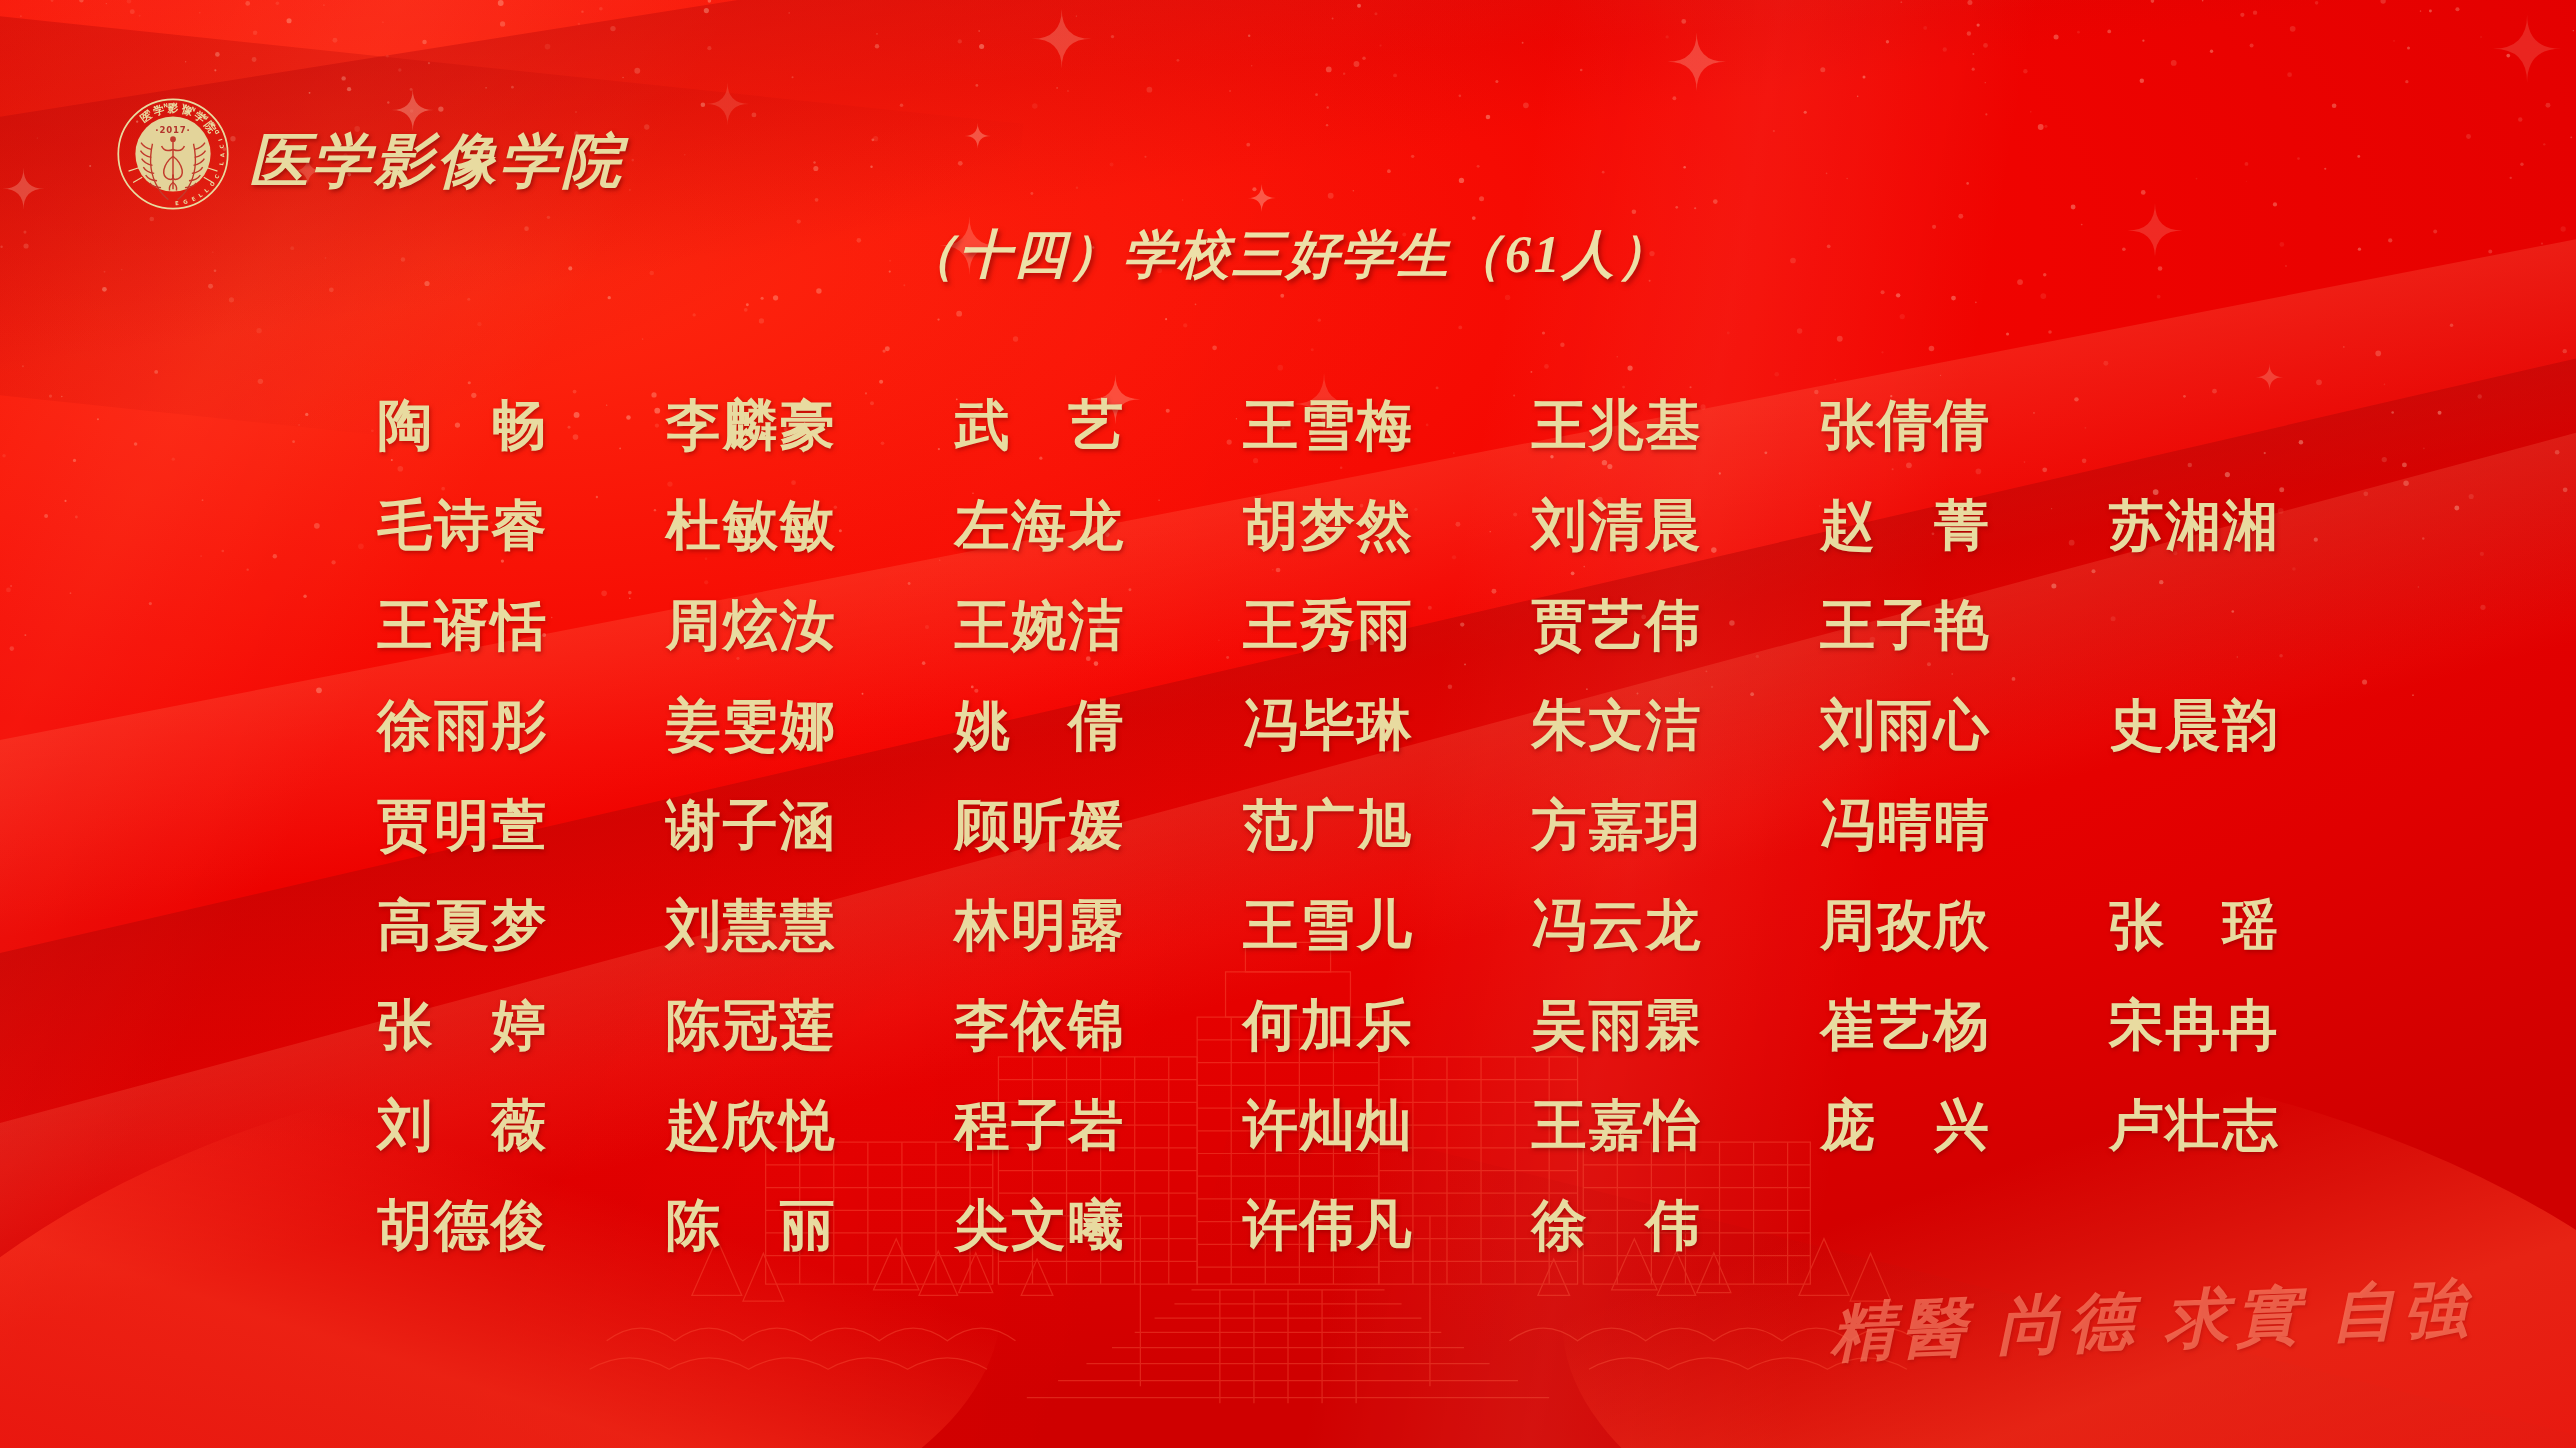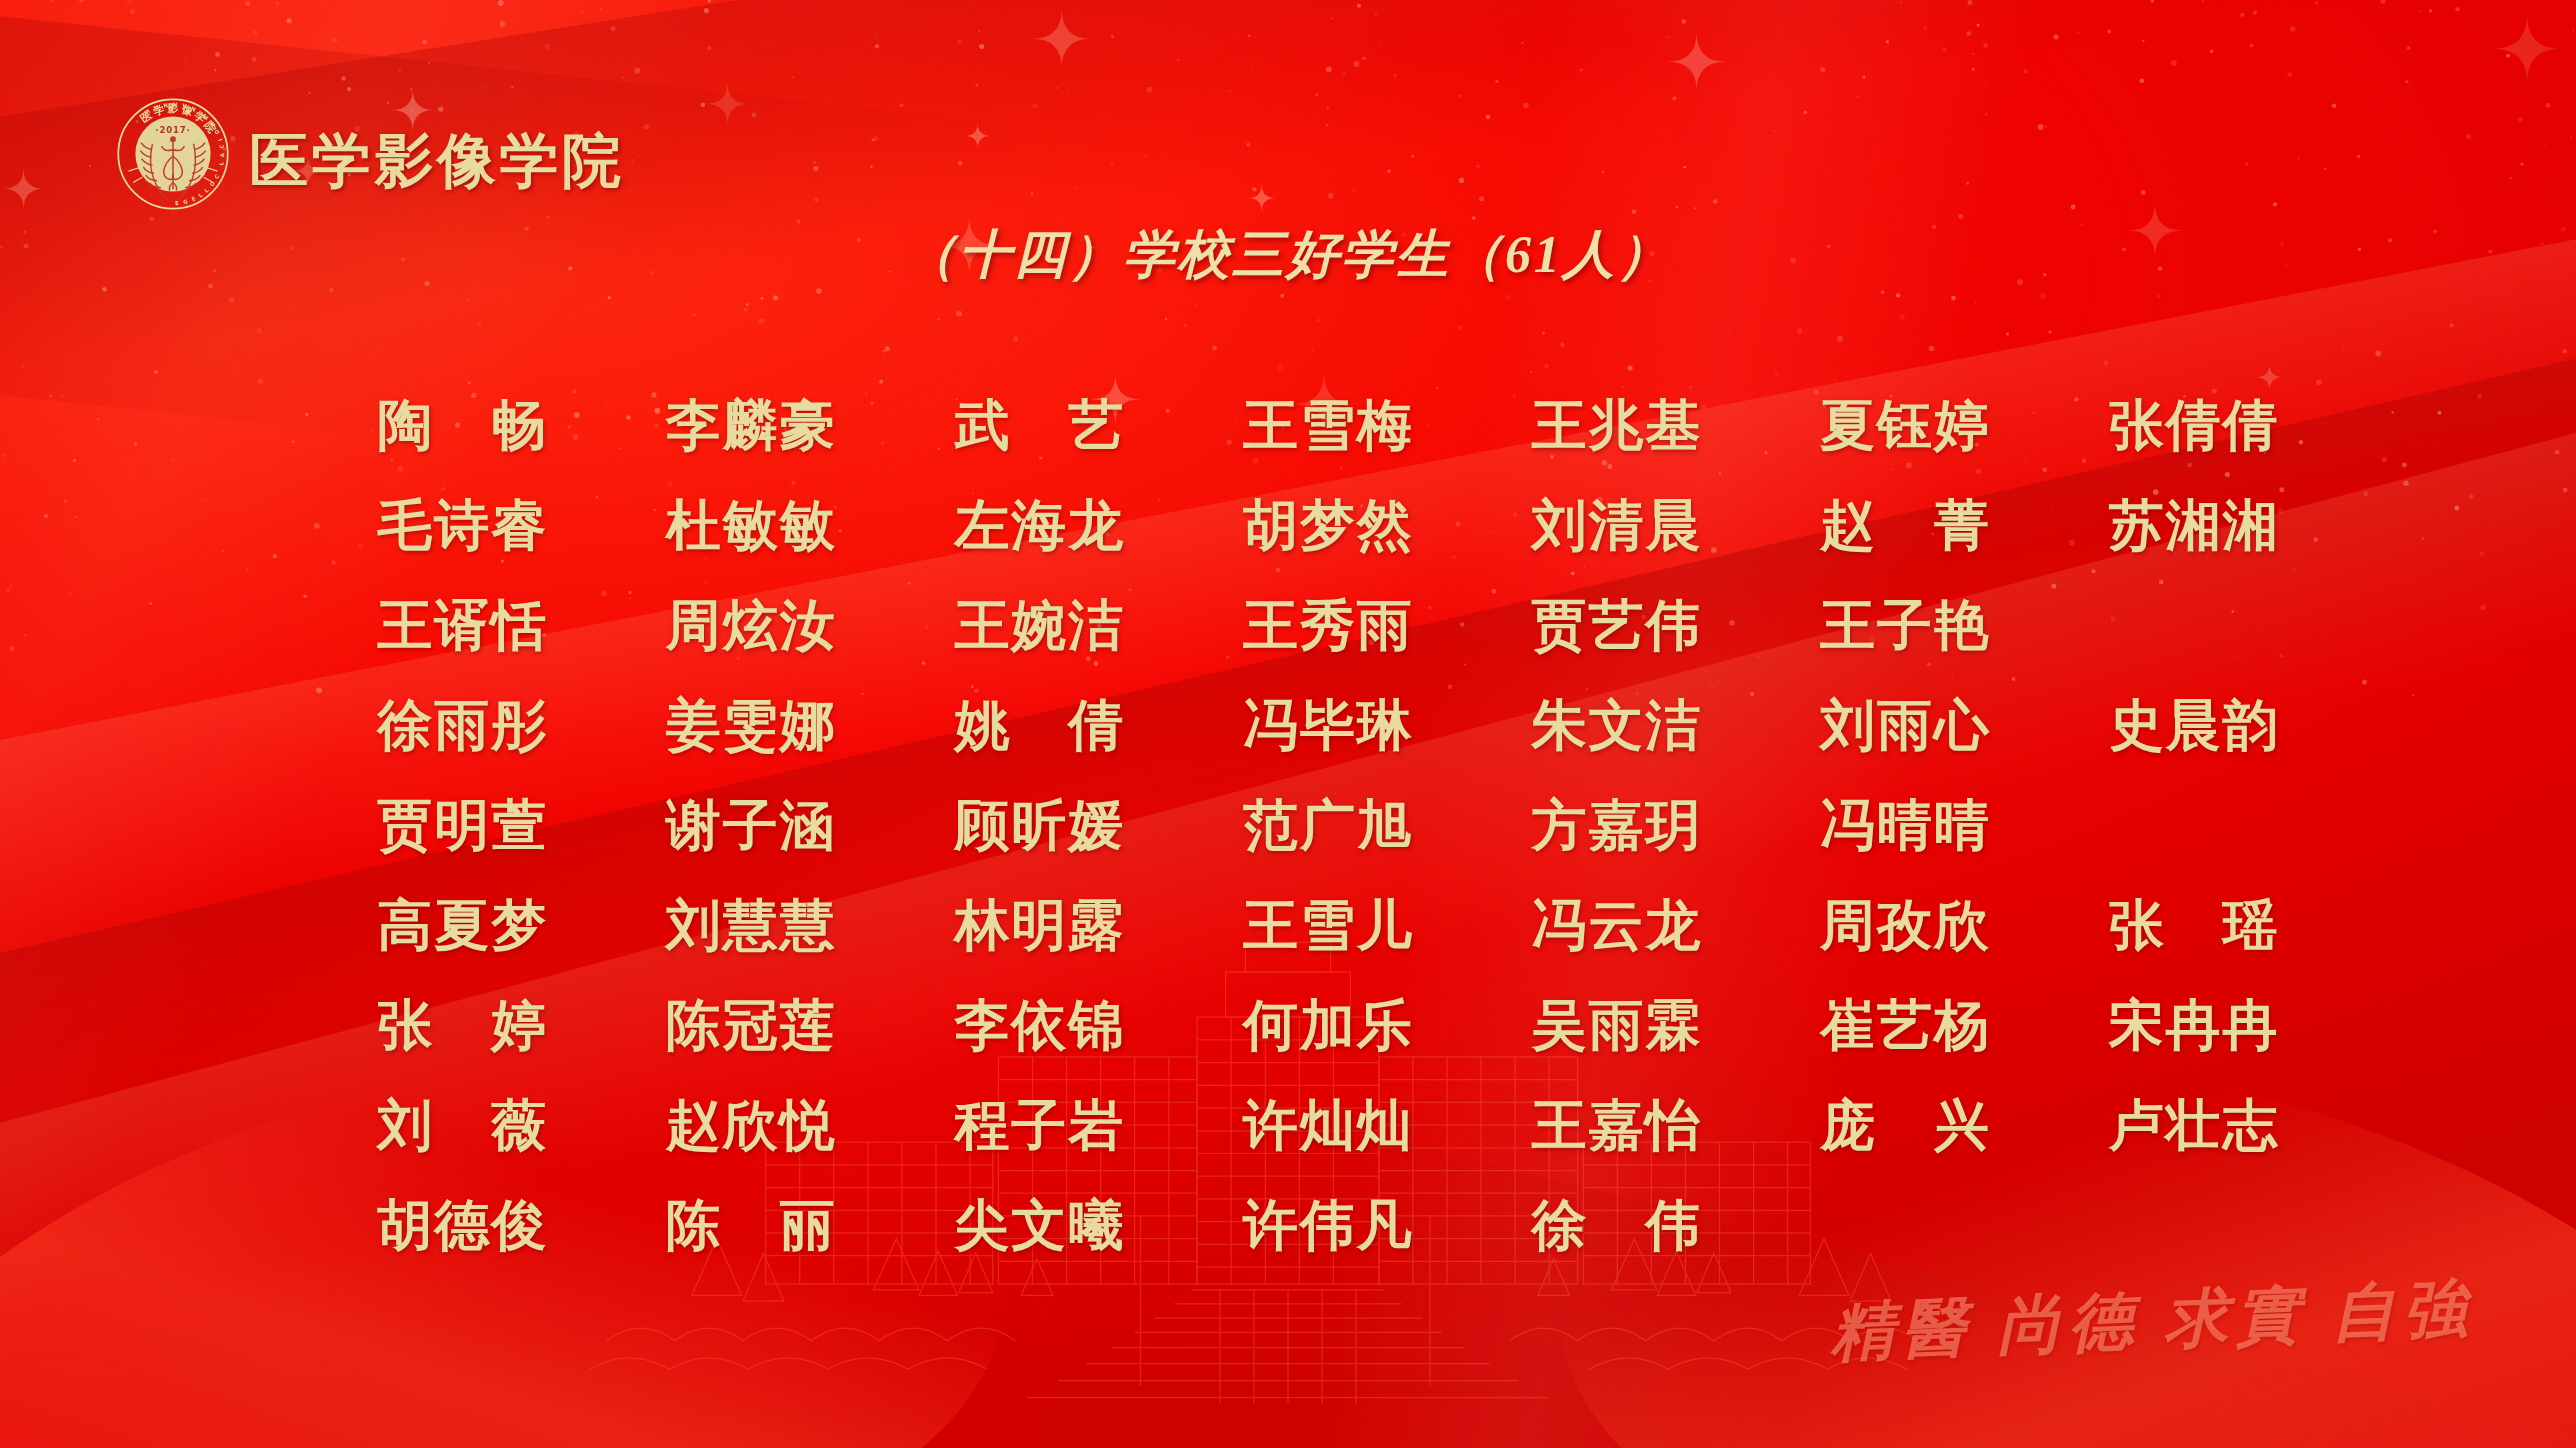--- a/index.html
+++ b/index.html
@@ -90,6 +90,7 @@
     font-size:59px;font-weight:700;
     color:#E8DBA0;
     letter-spacing:.06em;
+    font-style:italic;
     text-shadow:1.7px 2.3px 4.5px rgba(110,0,0,.55);
     white-space:nowrap;
     line-height:1;

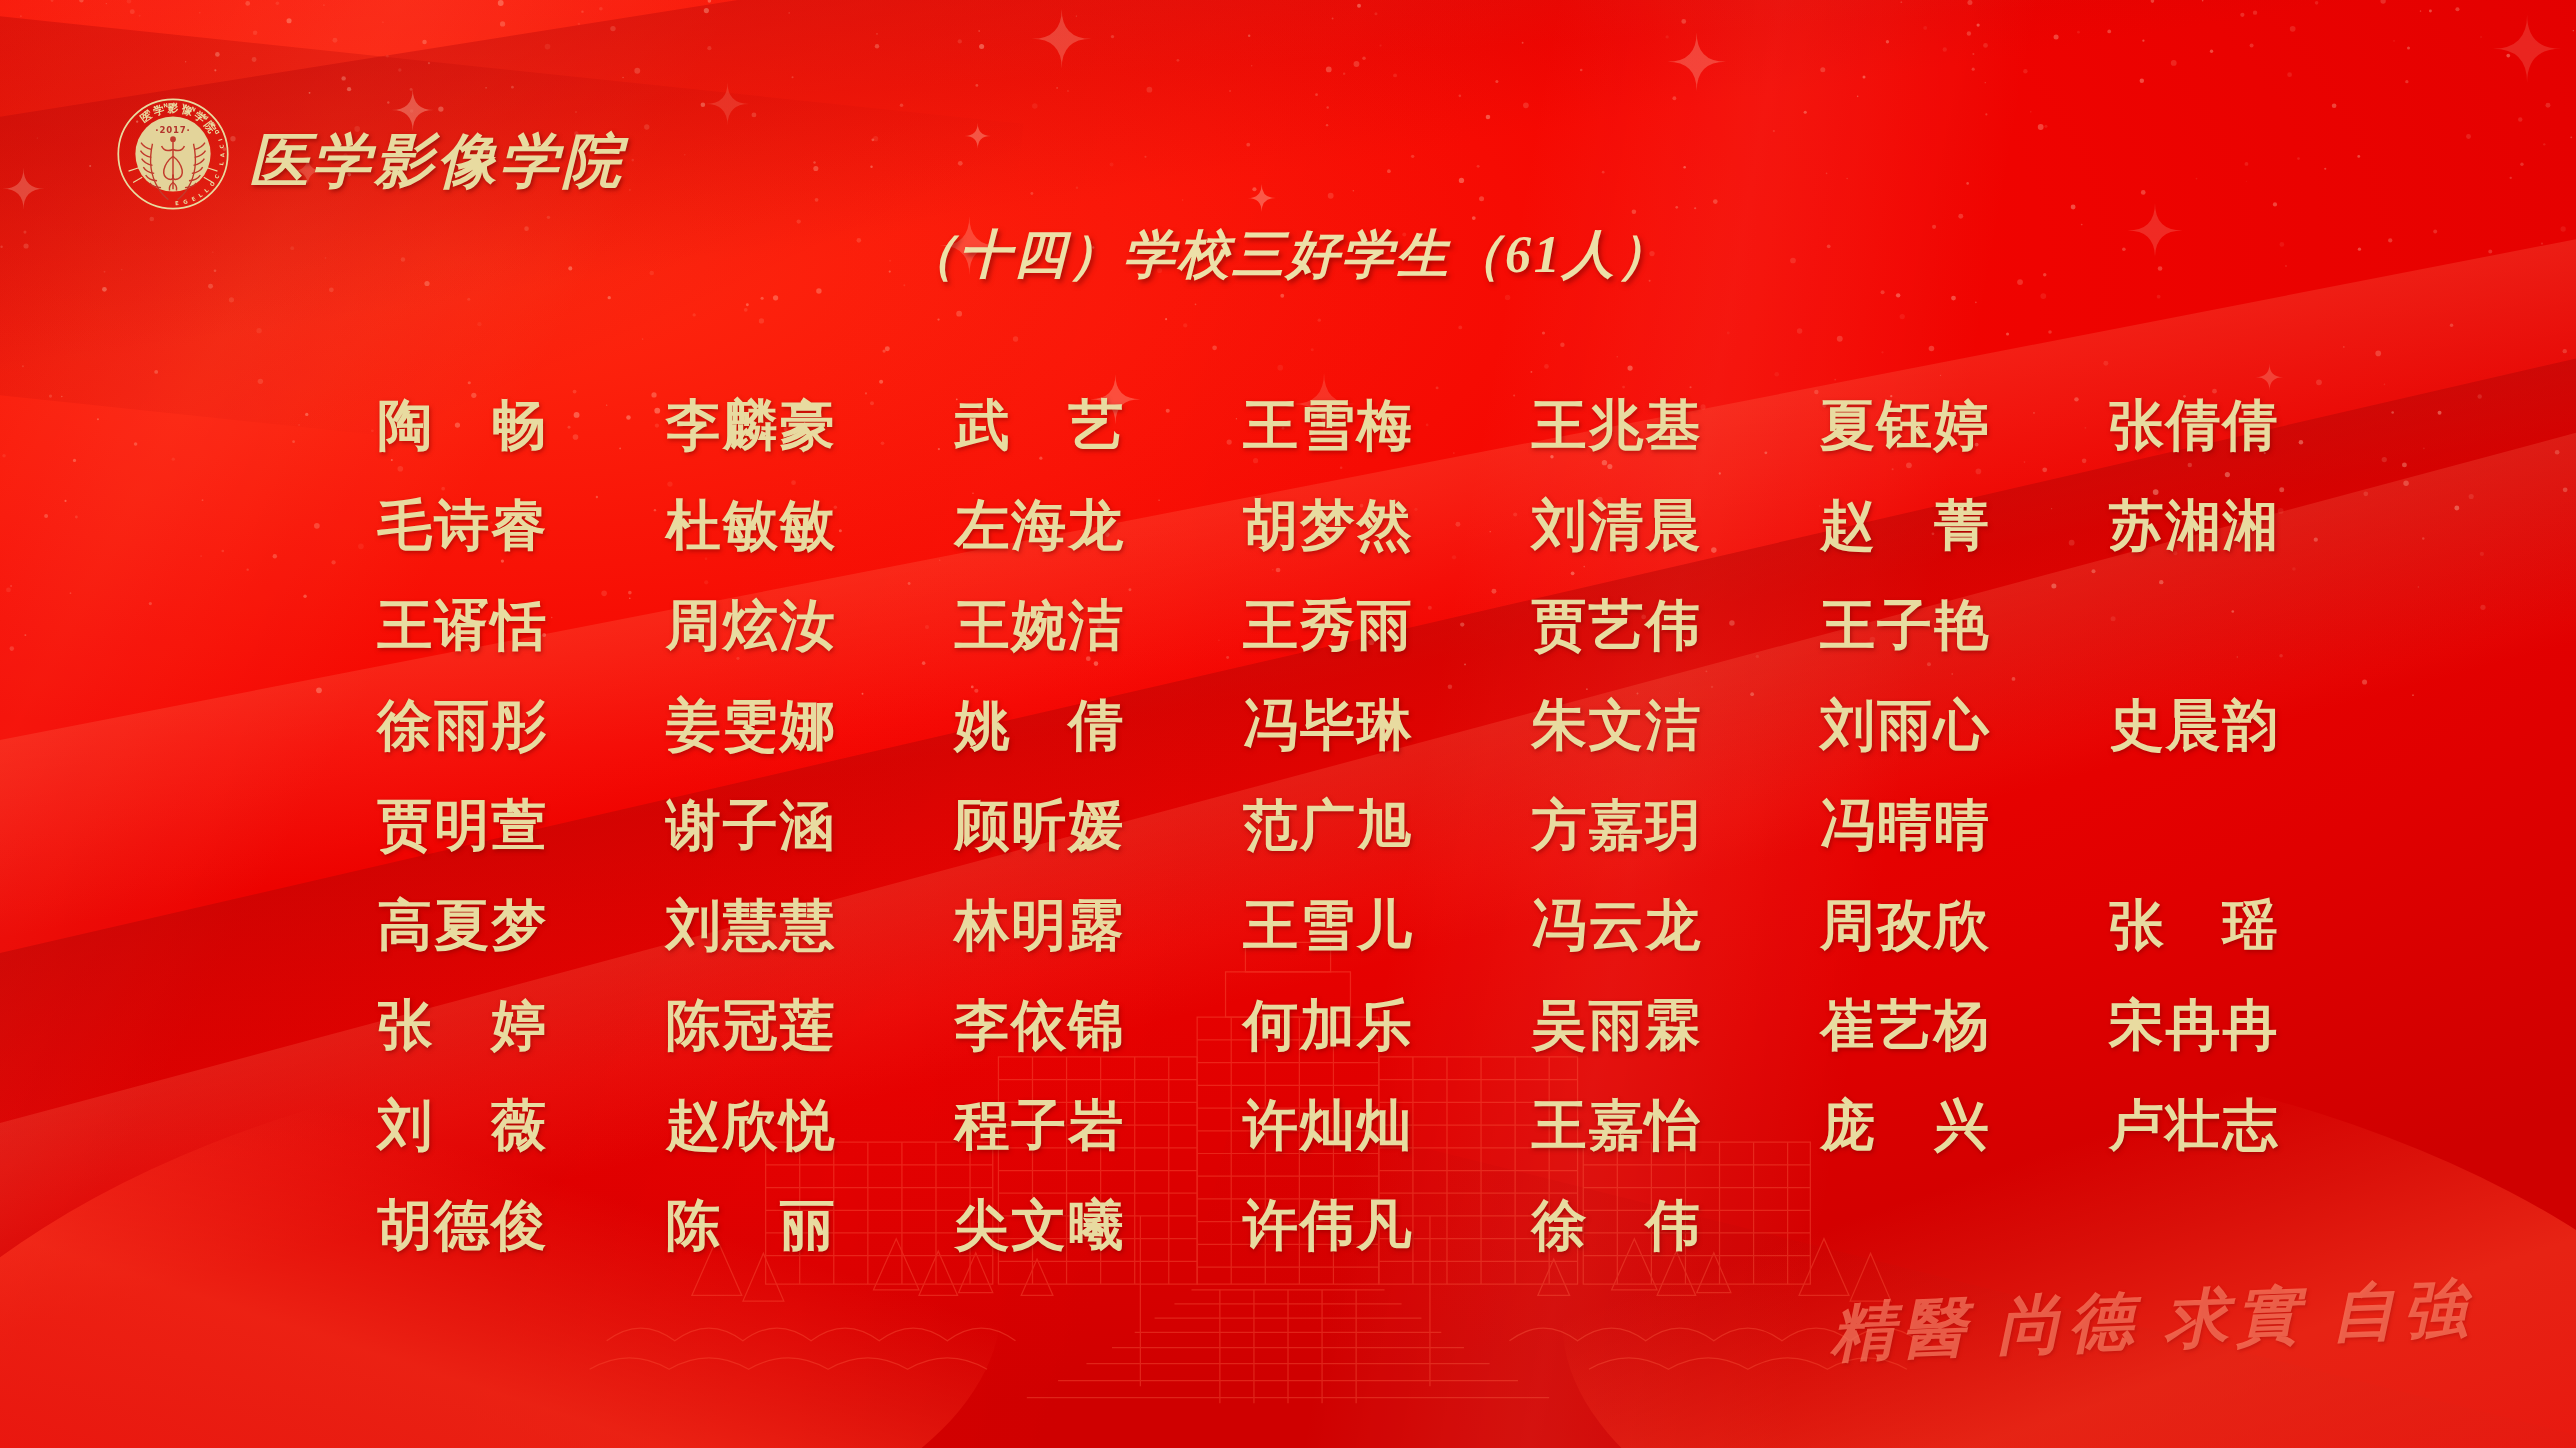--- a/index.html
+++ b/index.html
@@ -837,7 +837,6 @@
         <div class="name-cell"><span class="glyphs">武艺</span></div>
         <div class="name-cell"><span class="glyphs">王雪梅</span></div>
         <div class="name-cell"><span class="glyphs">王兆基</span></div>
-        <div class="name-cell"><span class="glyphs">夏钰婷</span></div>
         <div class="name-cell"><span class="glyphs">张倩倩</span></div>
       </div>
       <div class="name-row">

